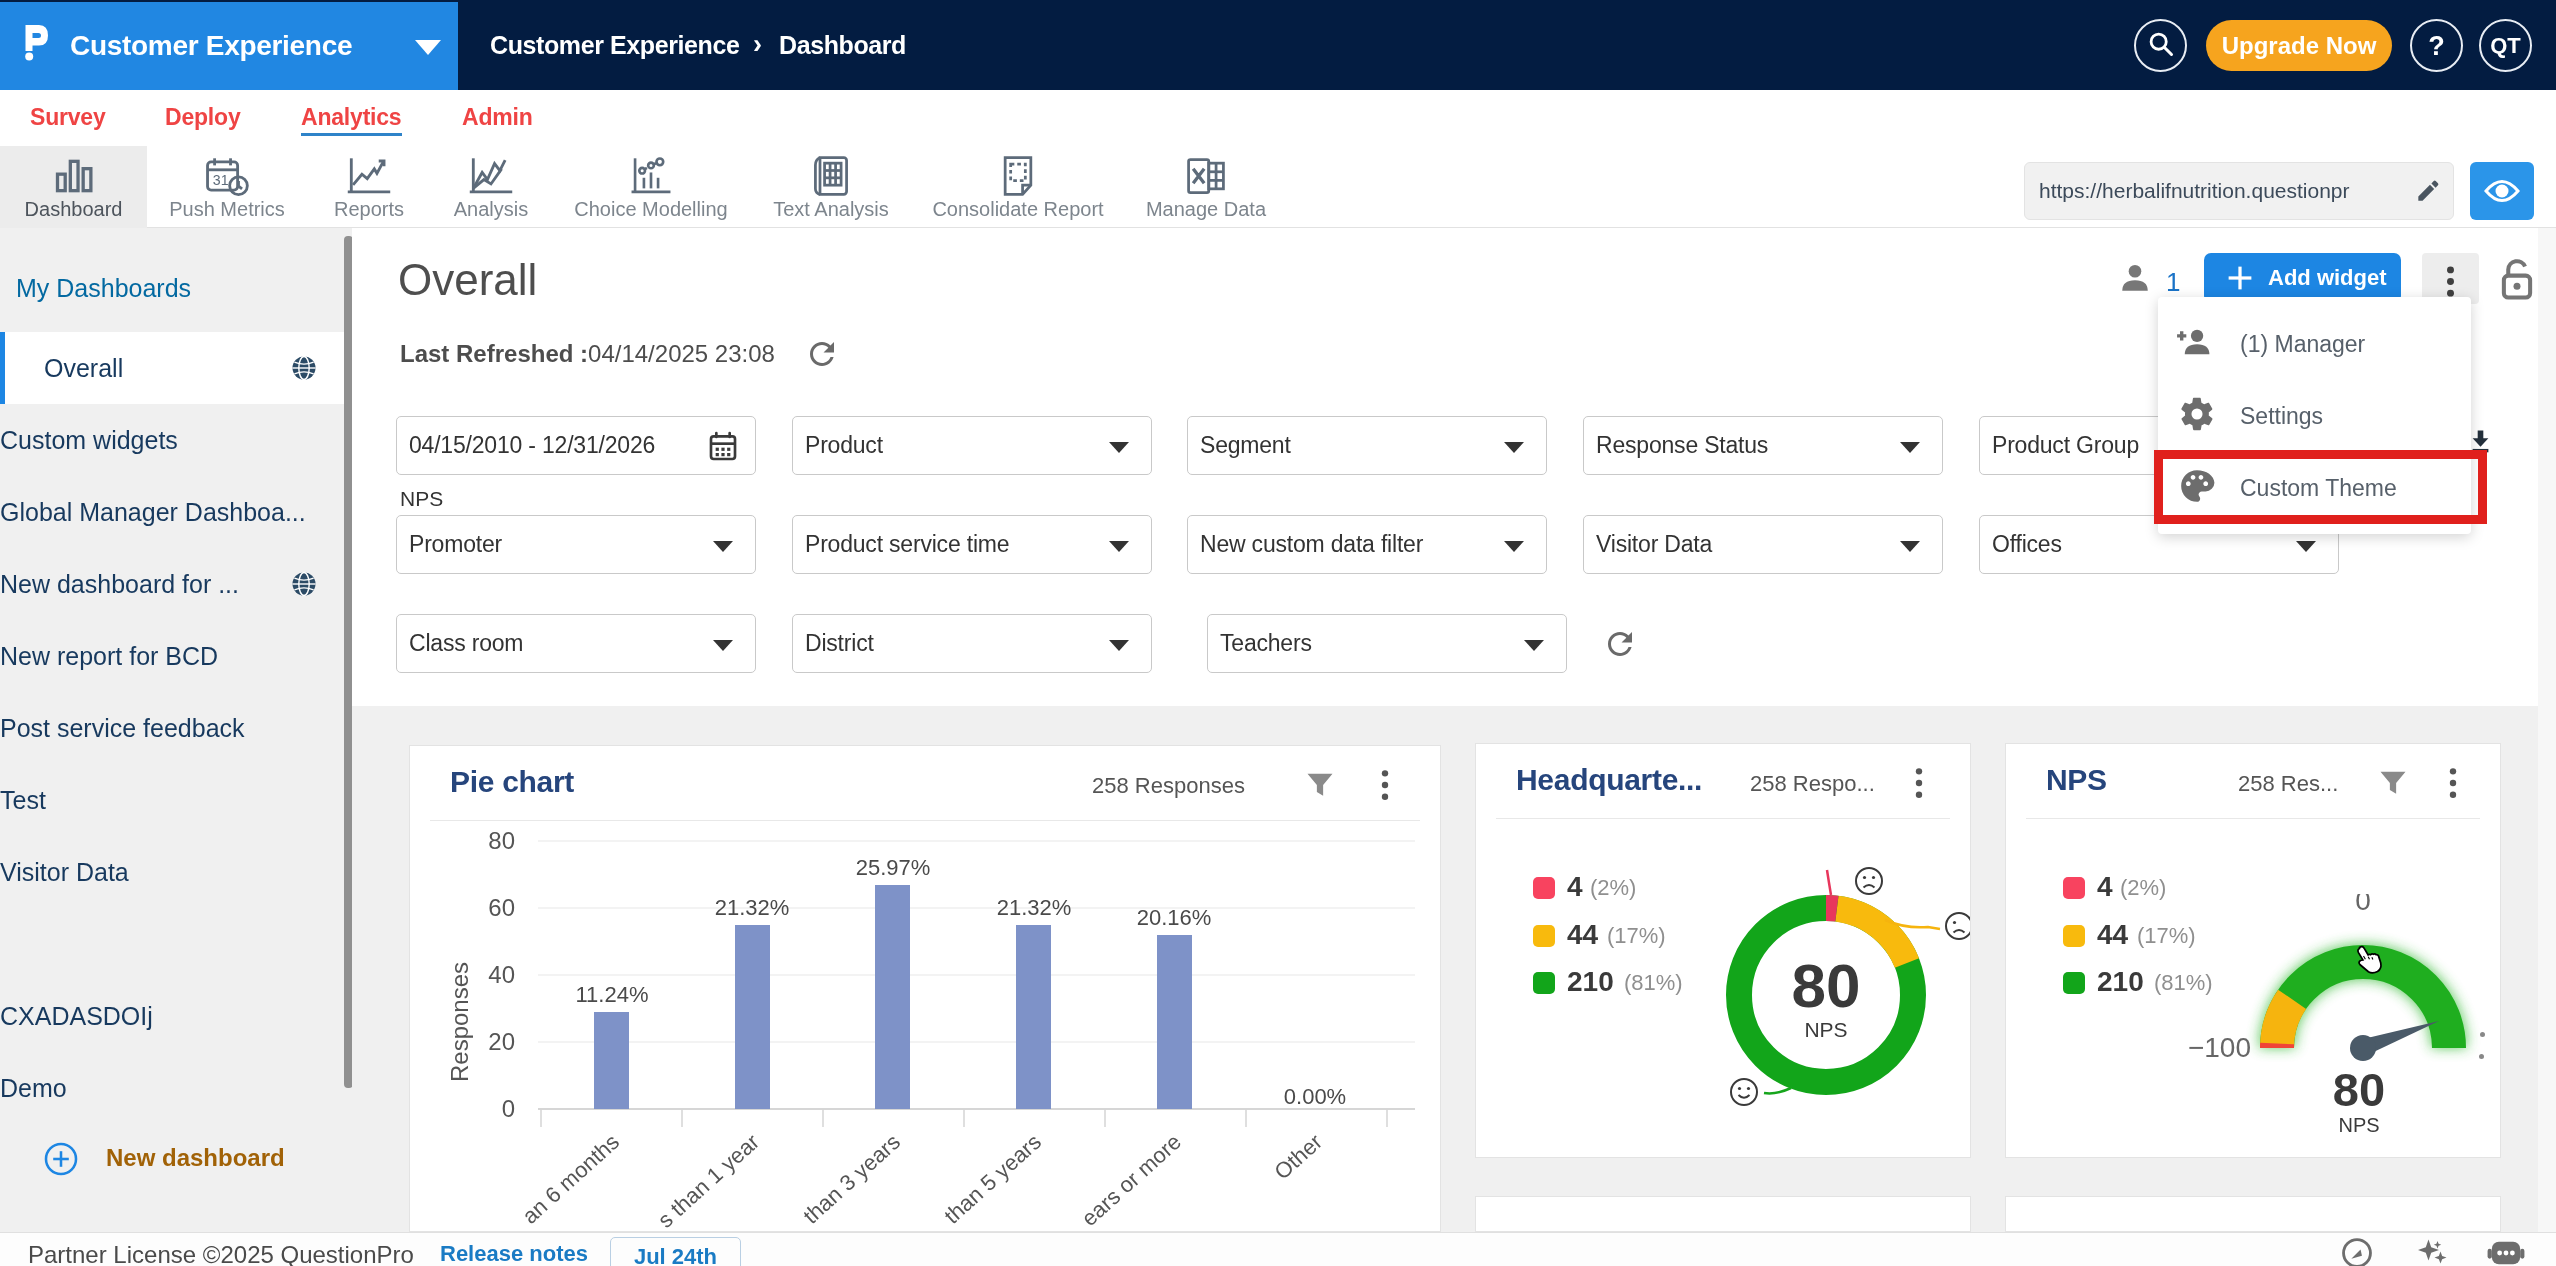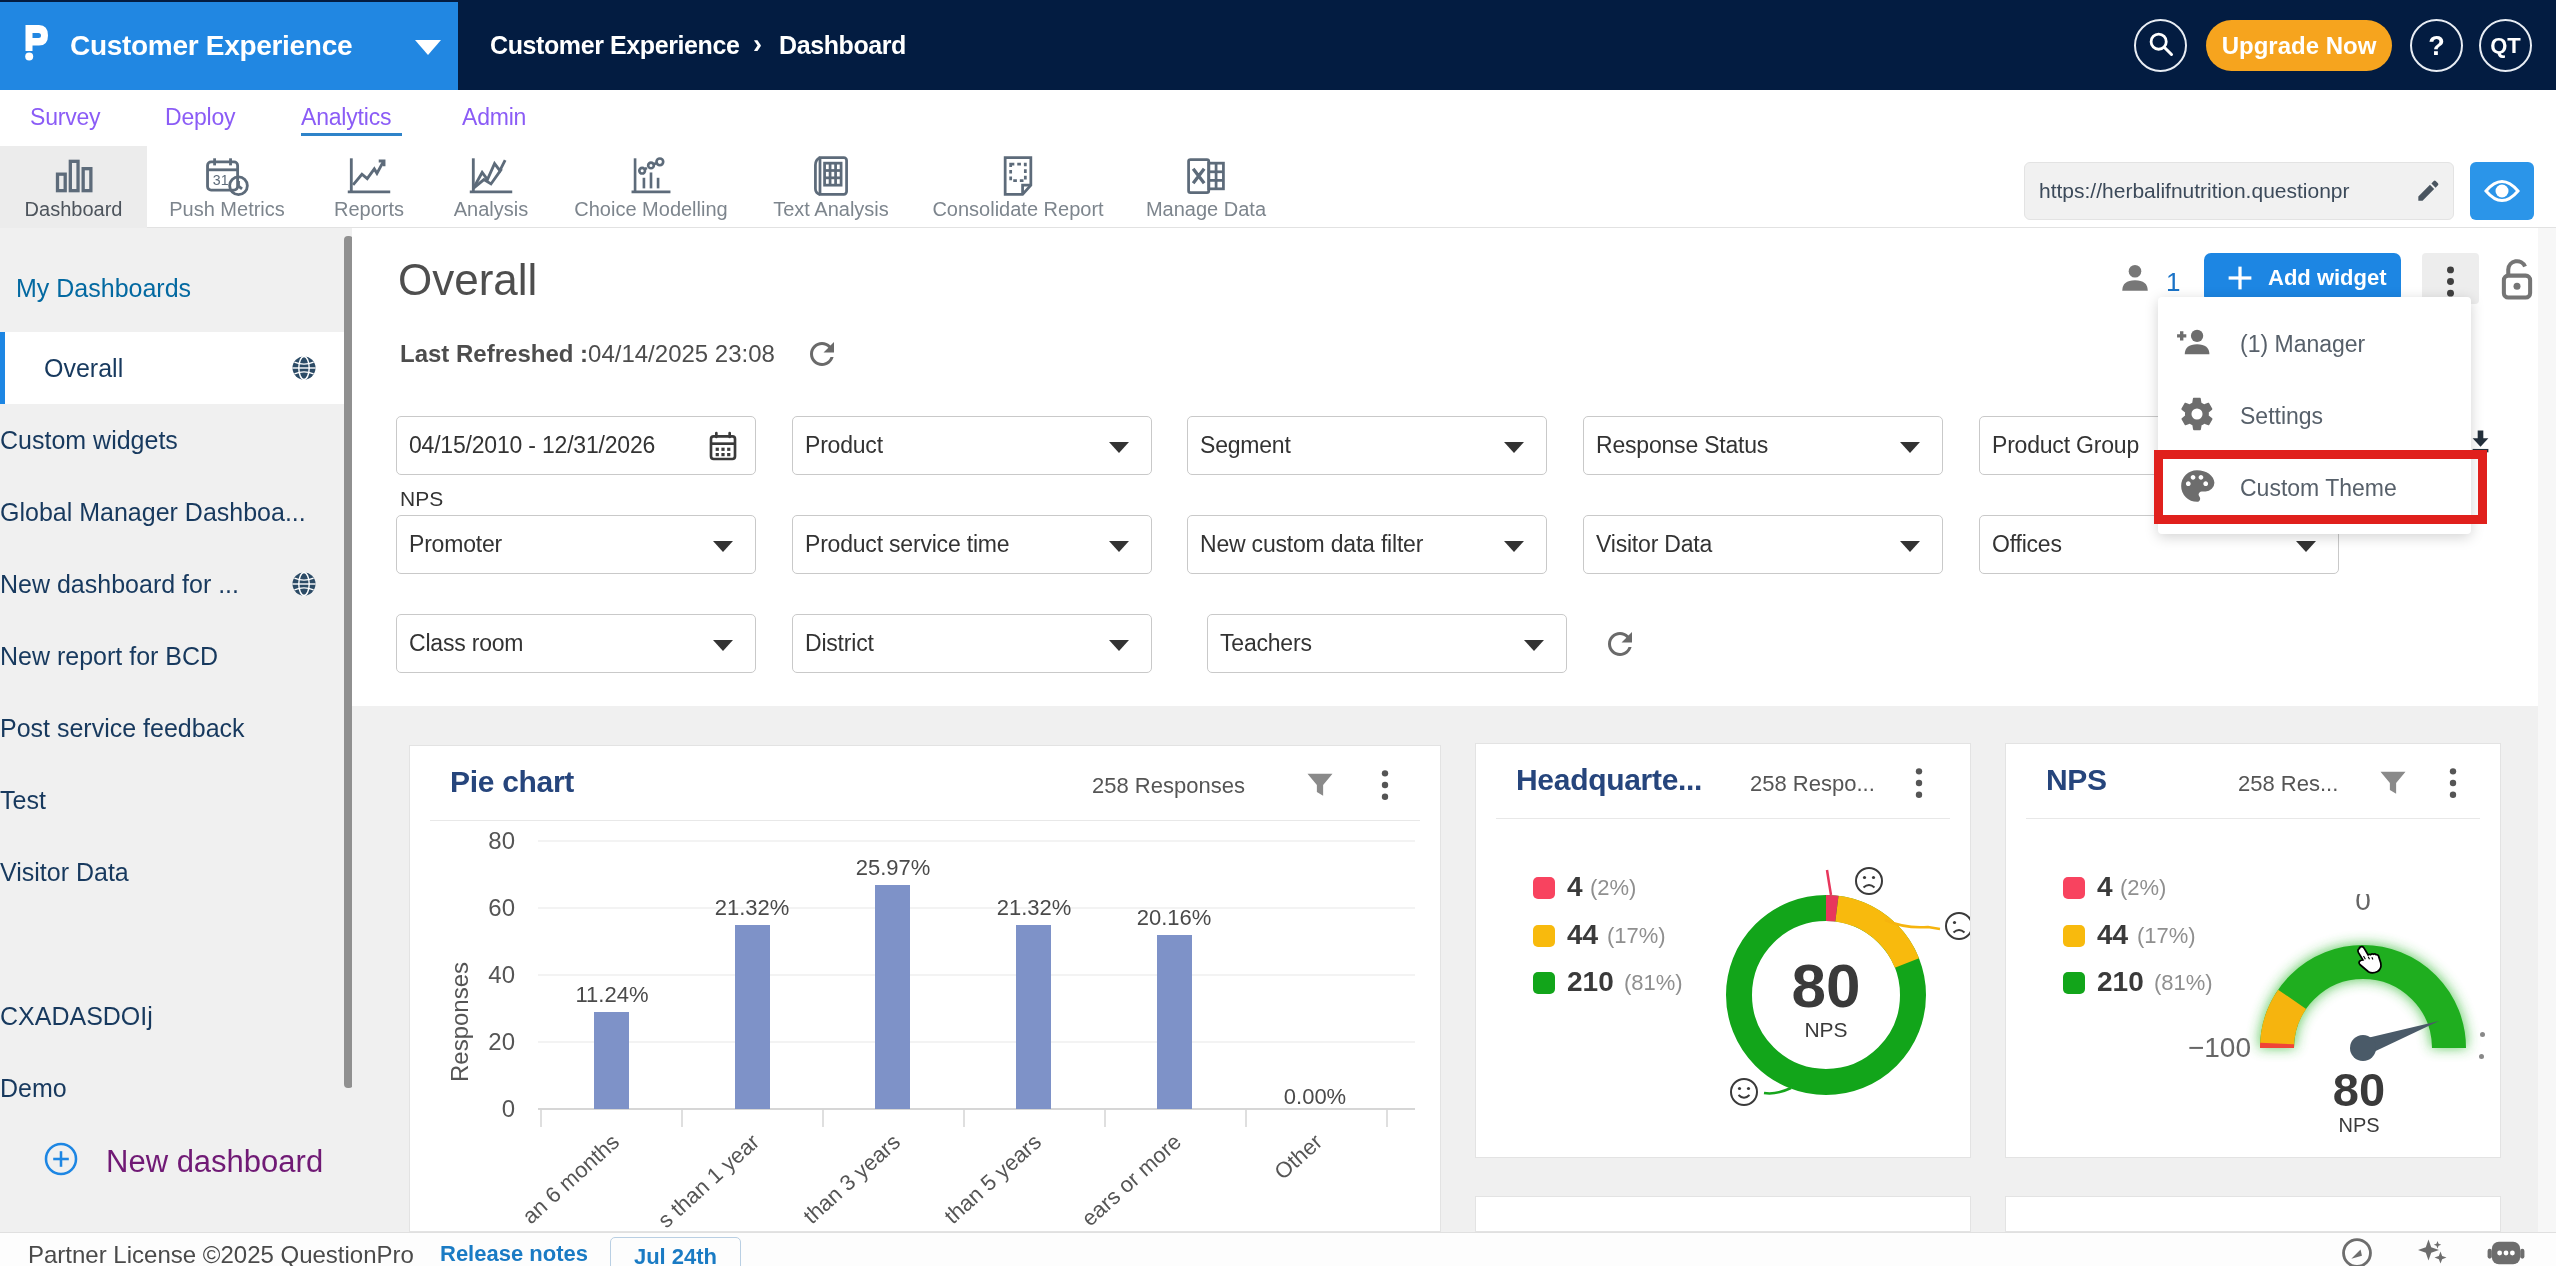--- a/index.html
+++ b/index.html
@@ -17,7 +17,7 @@
 #upgrade { position:absolute; left:2206px; top:20px; width:186px; height:51px; background:#f6a41e; border-radius:26px; color:#fff; font-size:24px; font-weight:bold; text-align:center; line-height:51px; }
 
 #tabs { position:absolute; left:0; top:90px; width:2556px; height:56px; background:#fff; }
-.tab { position:absolute; top:14px; font-size:23px; font-weight:normal; color:#8b5cf6; letter-spacing:-0.2px; }
+.tab { position:absolute; top:14px; font-size:23px; font-weight:bold; color:#ef4444; letter-spacing:-0.2px; }
 #tab-underline { position:absolute; left:301px; top:43px; width:101px; height:3px; background:#2e83c9; }
 
 #toolbar { position:absolute; left:0; top:146px; width:2556px; height:82px; background:#fff; border-bottom:1px solid #e2e2e2; }

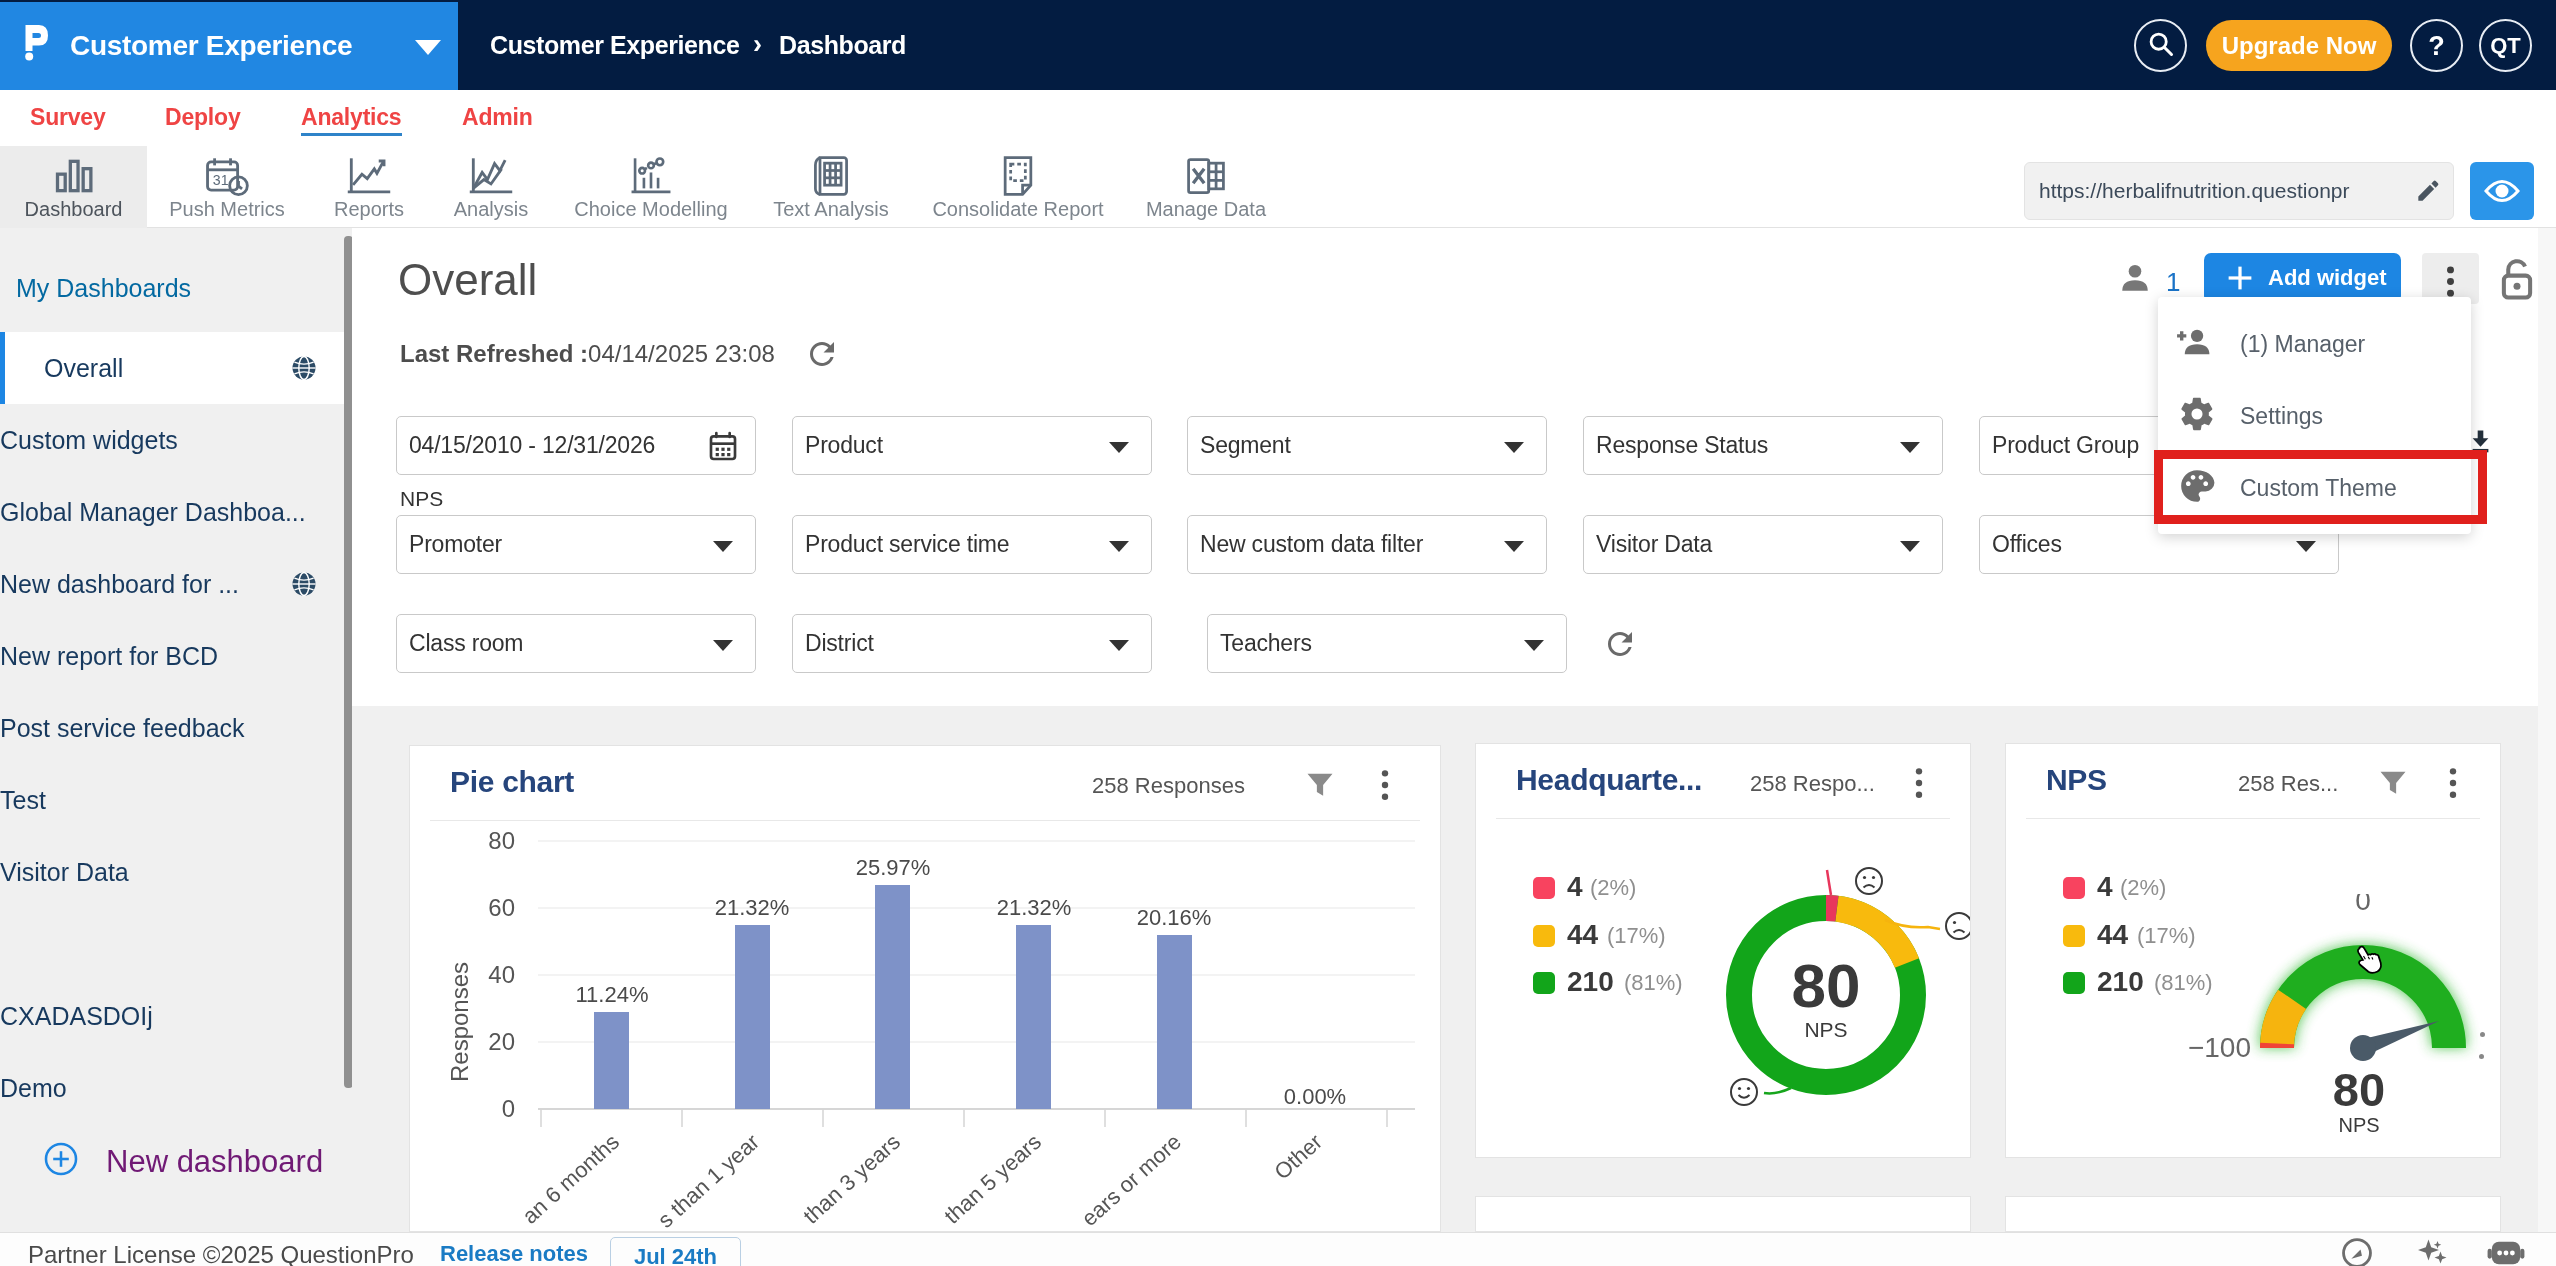--- a/index.html
+++ b/index.html
@@ -252,7 +252,7 @@
         <line x1="12" y1="6.5" x2="12" y2="17.5" stroke="#1d86e3" stroke-width="1.8"></line>
         <line x1="6.5" y1="12" x2="17.5" y2="12" stroke="#1d86e3" stroke-width="1.8"></line>
       </svg>
-    <div style="position:absolute;left:106px;top:22px;font-size:31px;color:#701a75;font-weight:normal;">New dashboard</div>
+    <div style="position:absolute;left:106px;top:22px;font-size:24px;color:#a16207;font-weight:bold;">New dashboard</div>
   </div>
 </div>
 <div id="sb-scroll"></div>

